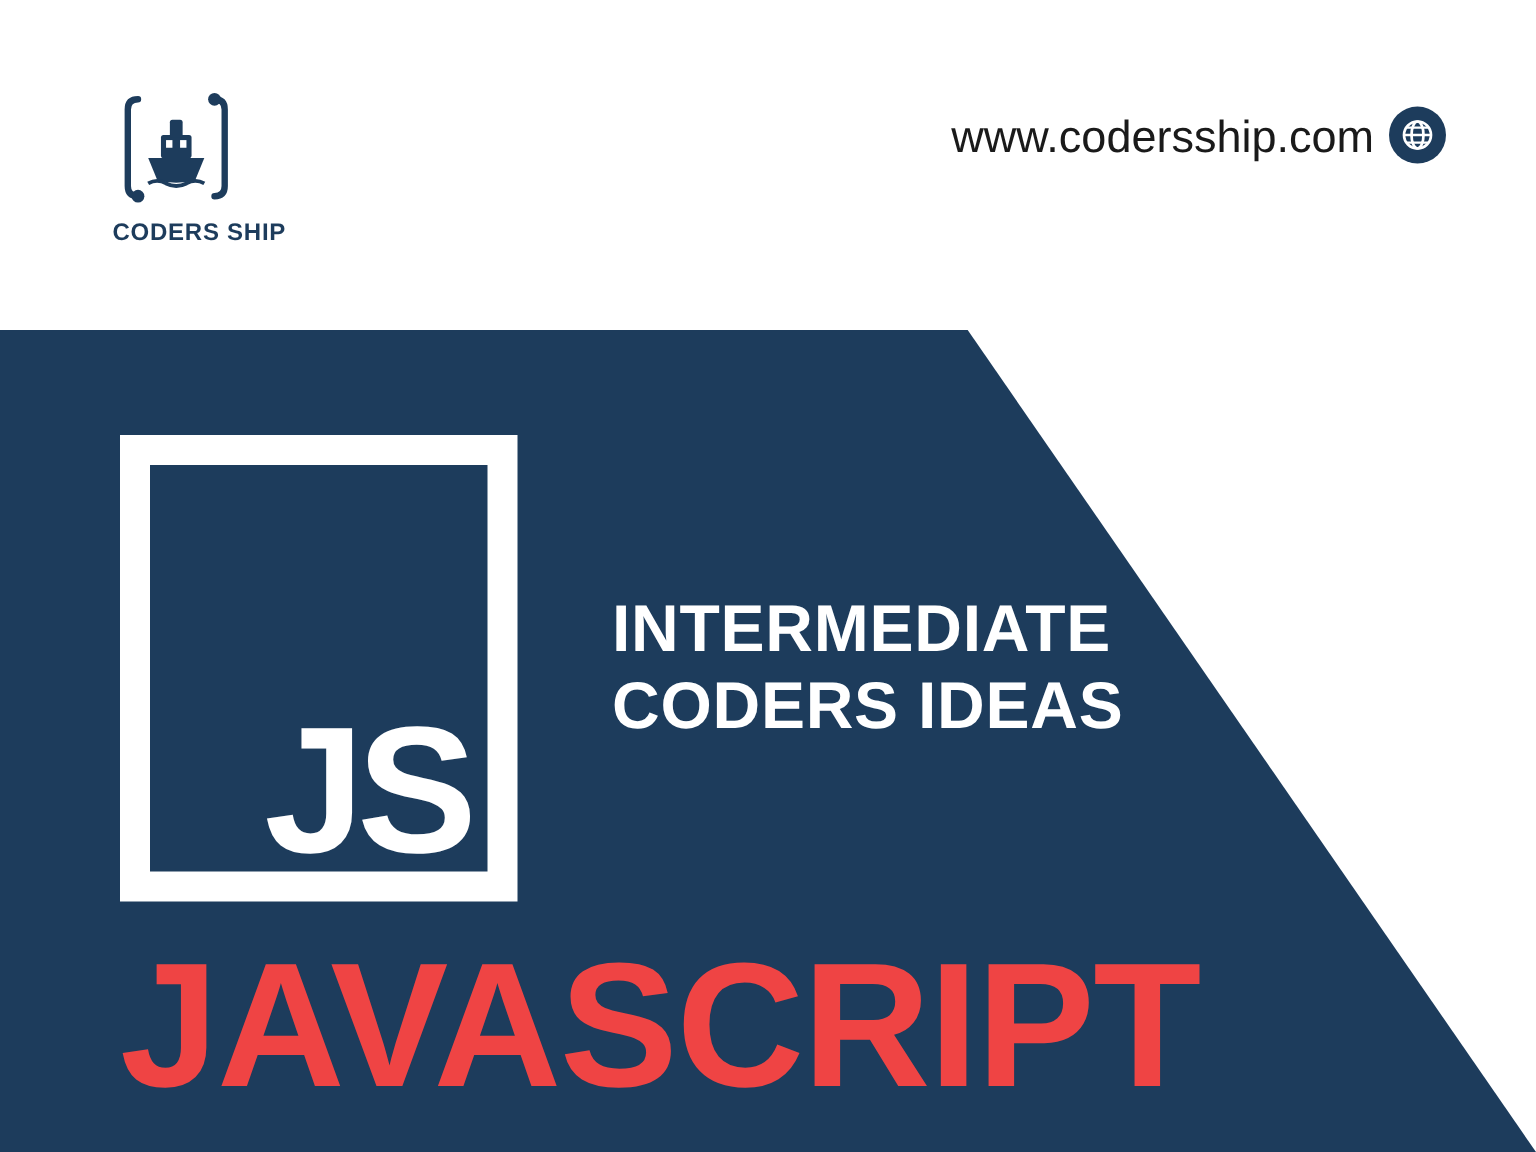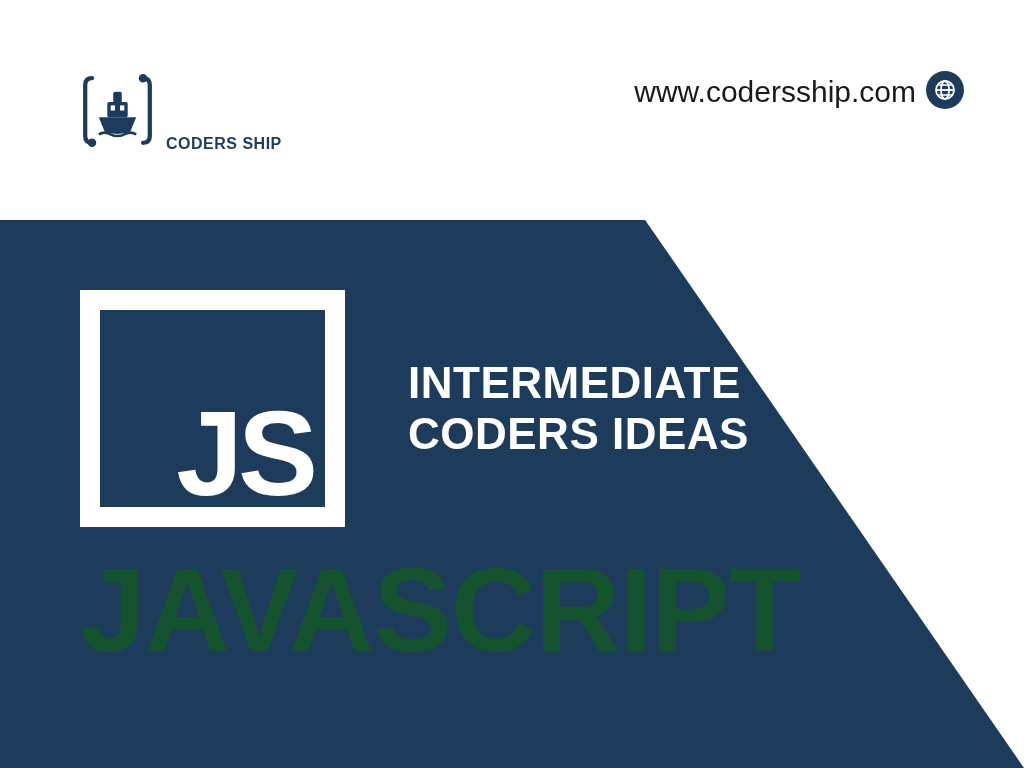--- a/index.html
+++ b/index.html
@@ -28,8 +28,8 @@
     }
     .logo-container {
       display: flex;
-      flex-direction: row;
-      align-items: flex-end;
+      flex-direction: column;
+      align-items: flex-start;
       gap: 6px;
     }
     .logo-icon {

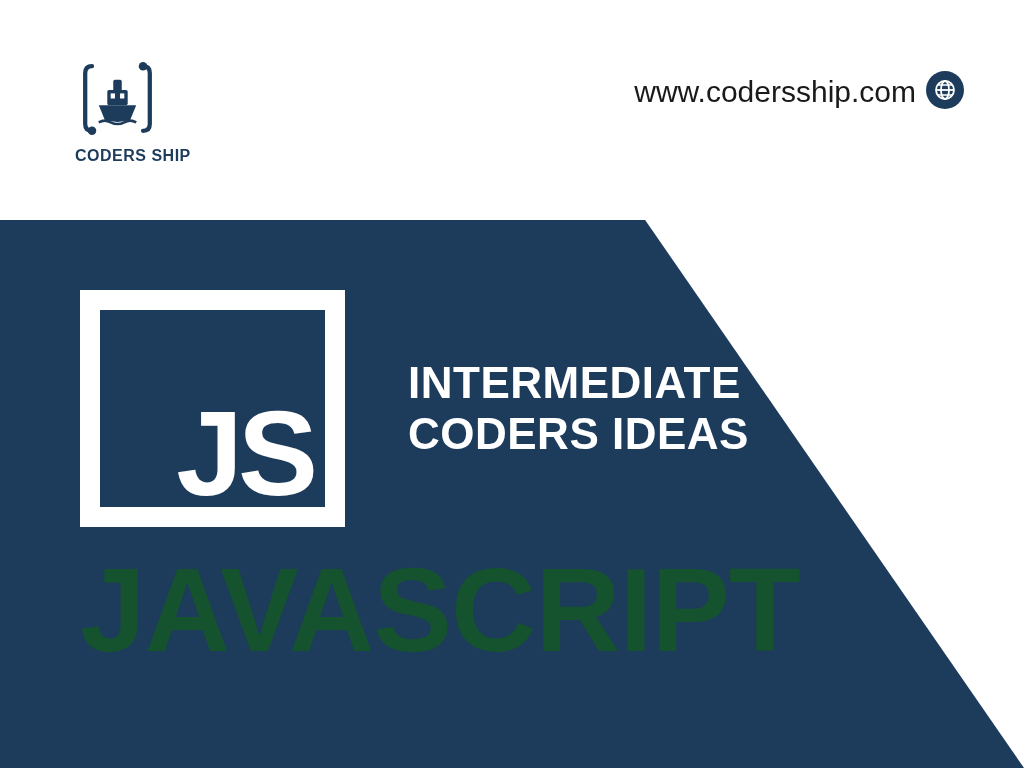--- a/index.html
+++ b/index.html
@@ -87,7 +87,7 @@
     }
     .js-box {
       width: 265px;
-      height: 237px;
+      height: 311px;
       border: 20px solid #ffffff;
       position: relative;
     }

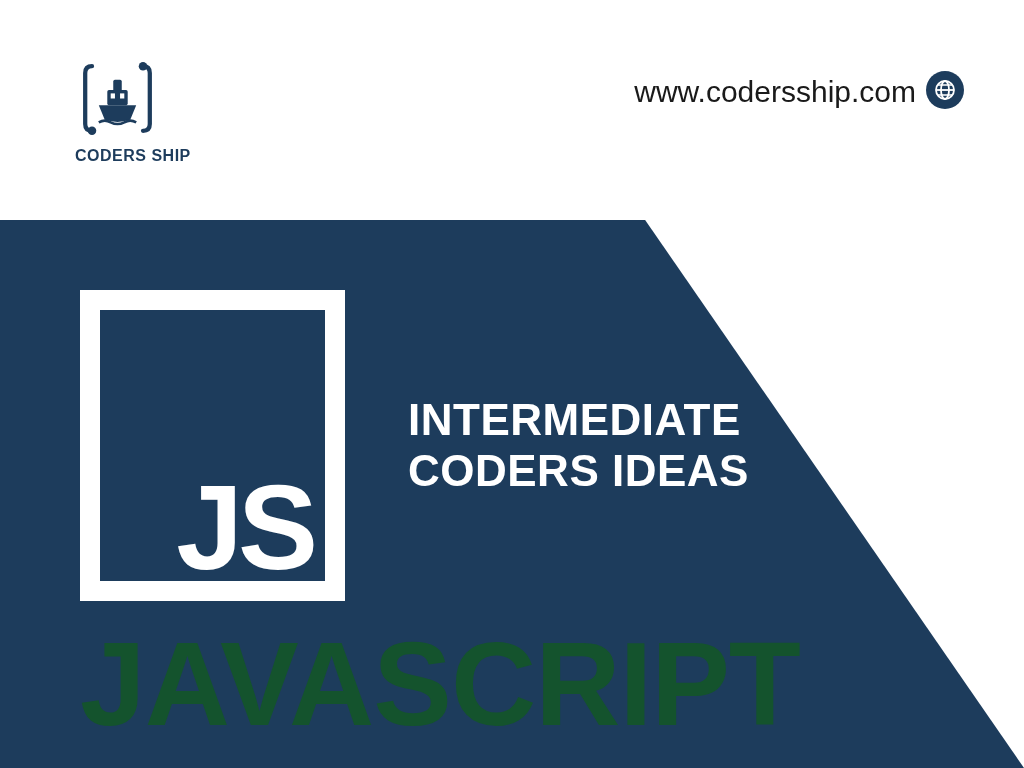--- a/index.html
+++ b/index.html
@@ -110,7 +110,7 @@
       margin-left: 23px;
     }
     .main-title {
-      color: #14532d;
+      color: #ef4444;
       font-size: 118px;
       font-weight: 800;
       letter-spacing: -1px;

